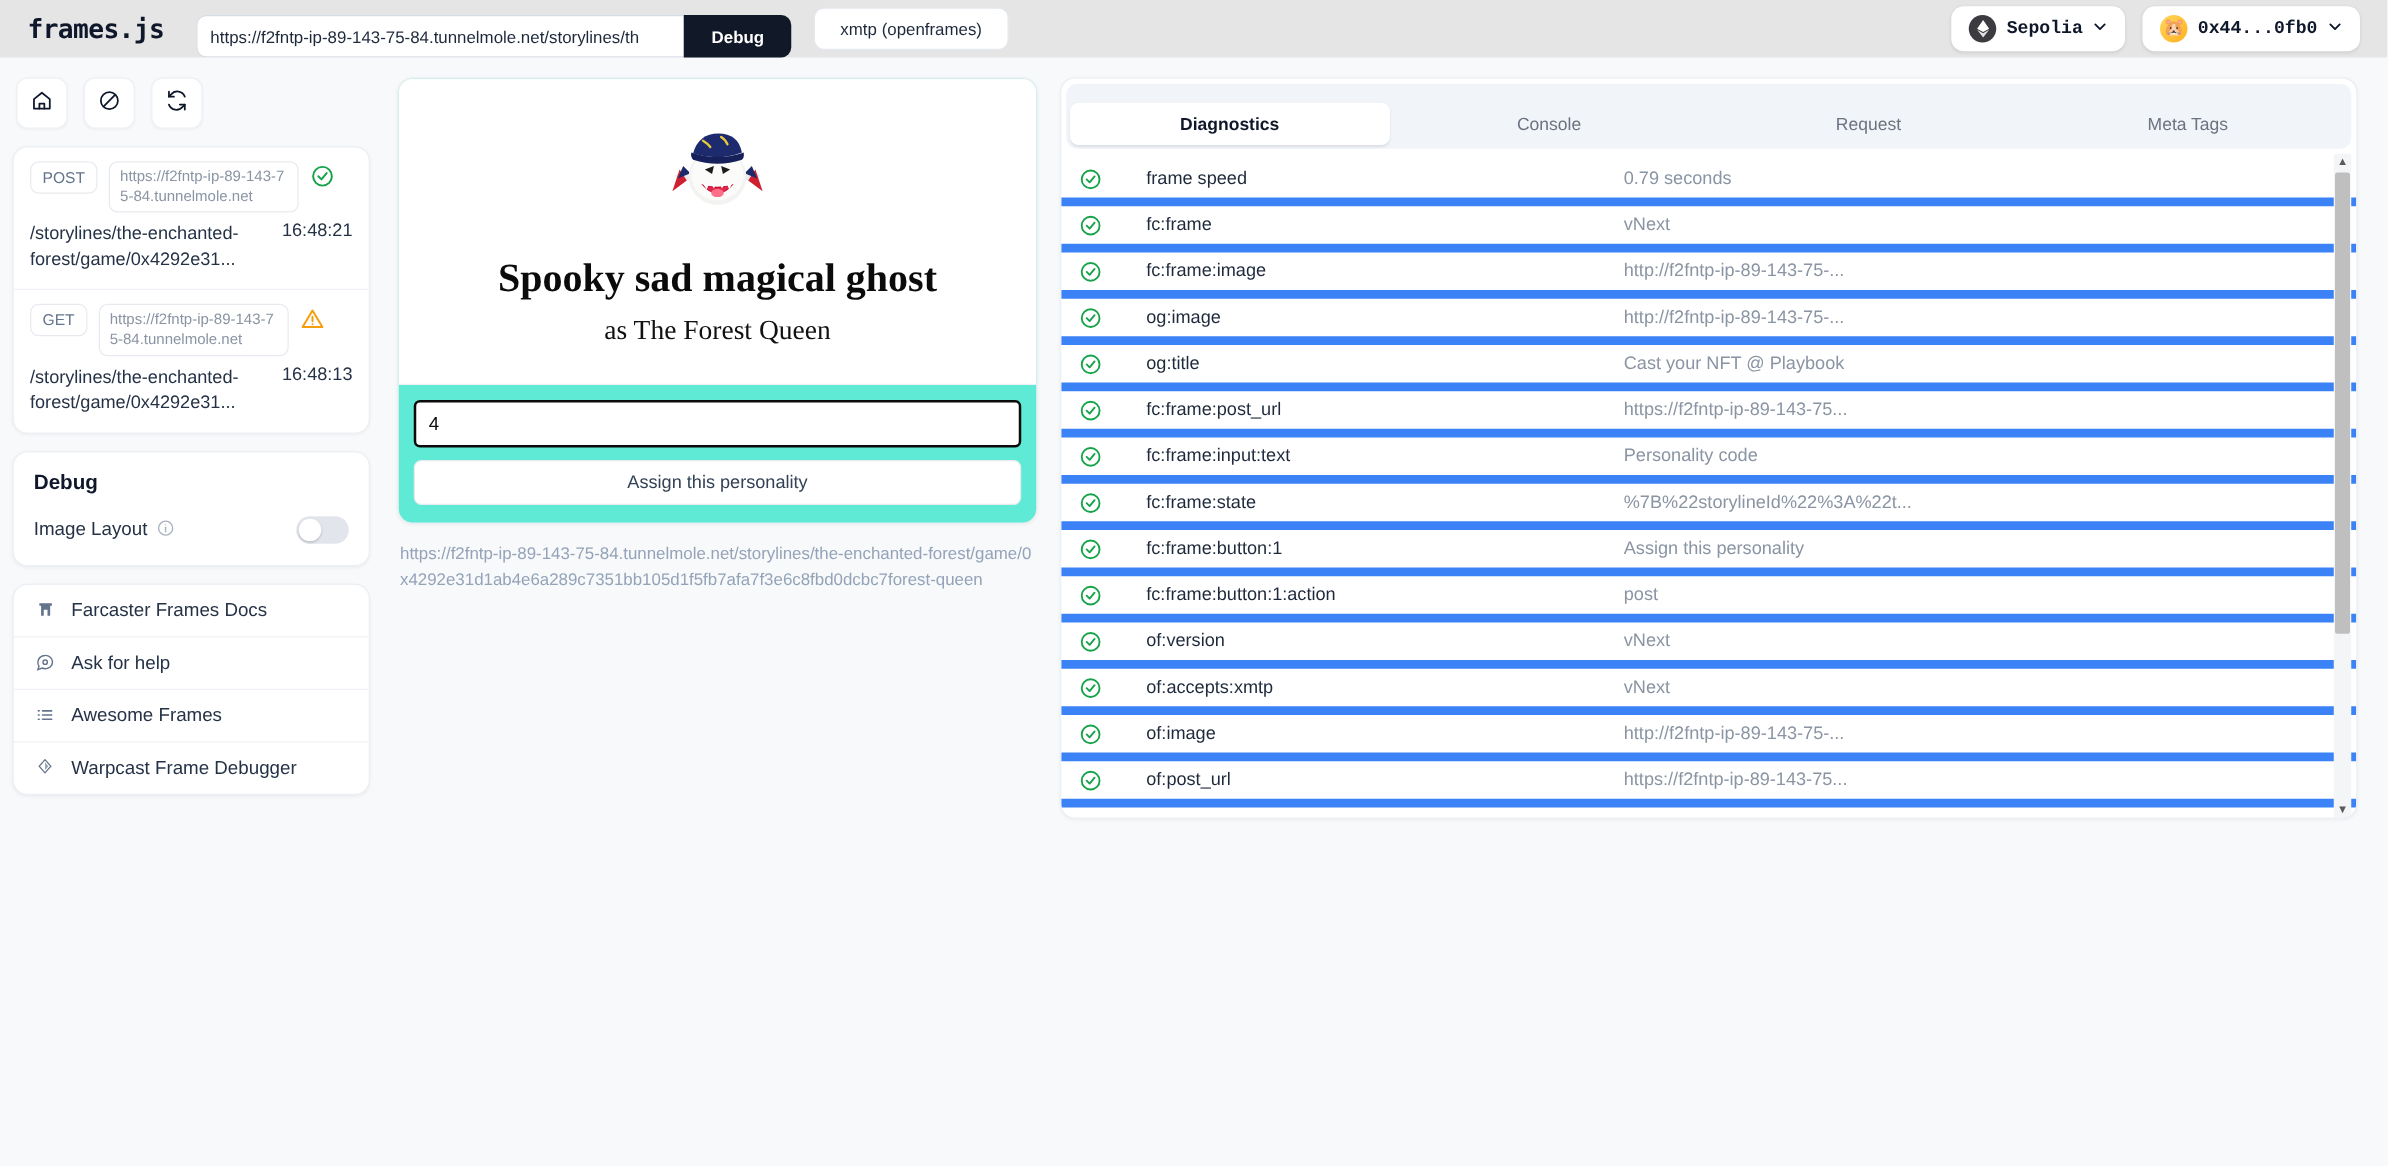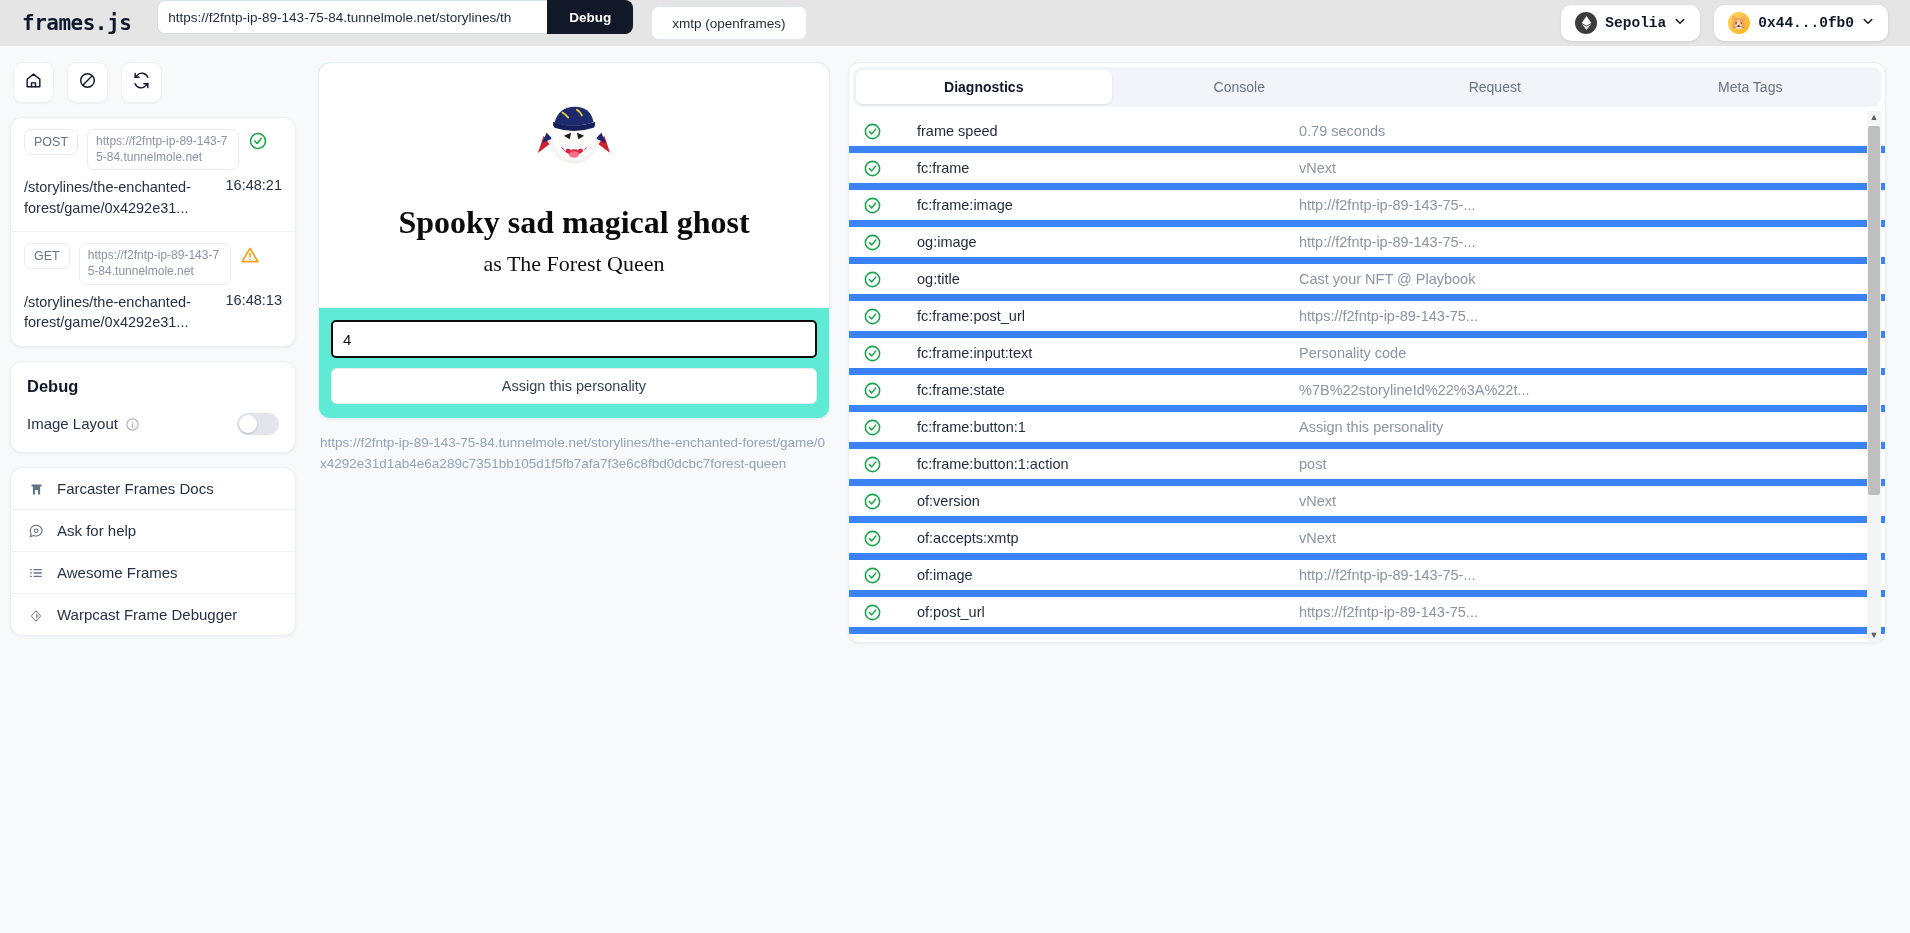--- a/index.html
+++ b/index.html
@@ -29,7 +29,7 @@
     margin-right: 26px;
     white-space: nowrap;
   }
-  .url-wrap { display: flex; align-items: flex-end; height: 22px; }
+  .url-wrap { display: flex; align-items: flex-start; height: 22px; }
   .url-input {
     width: 390px;
     height: 34px;

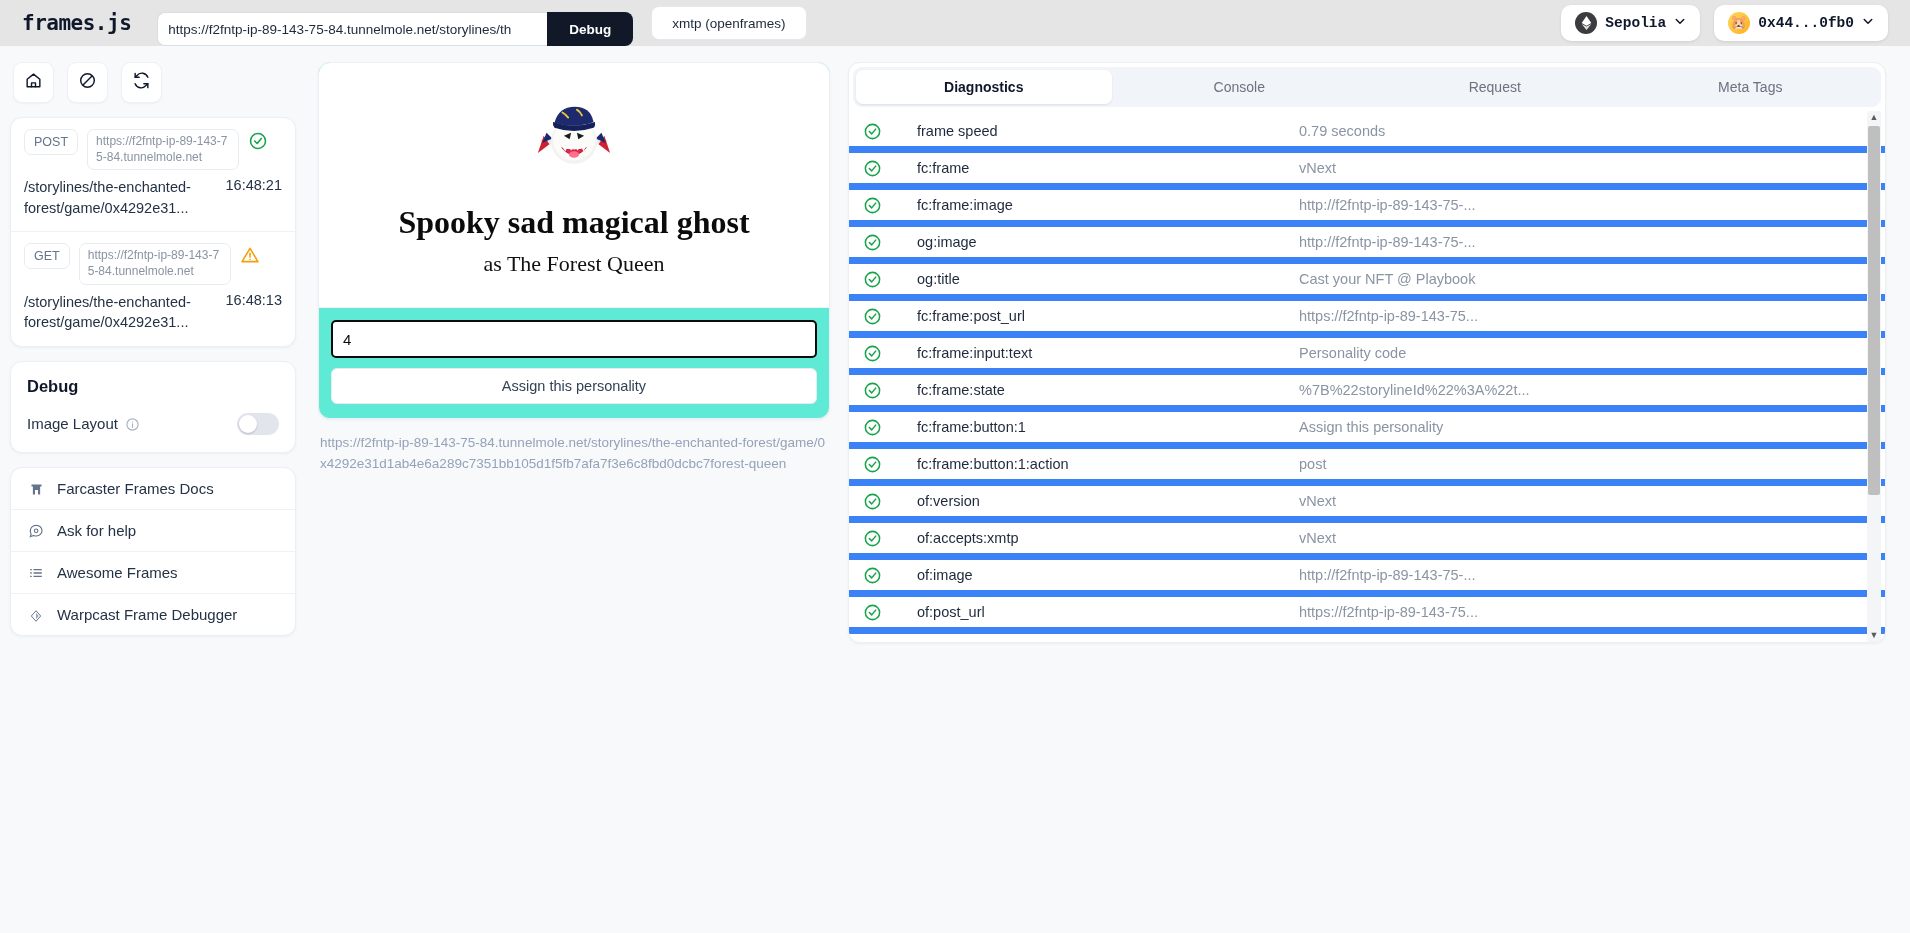--- a/index.html
+++ b/index.html
@@ -345,6 +345,7 @@
     border-radius: 7px;
     cursor: pointer;
     white-space: nowrap;
+    margin-top: 12px;
   }
   .tab.active {
     background: #ffffff;

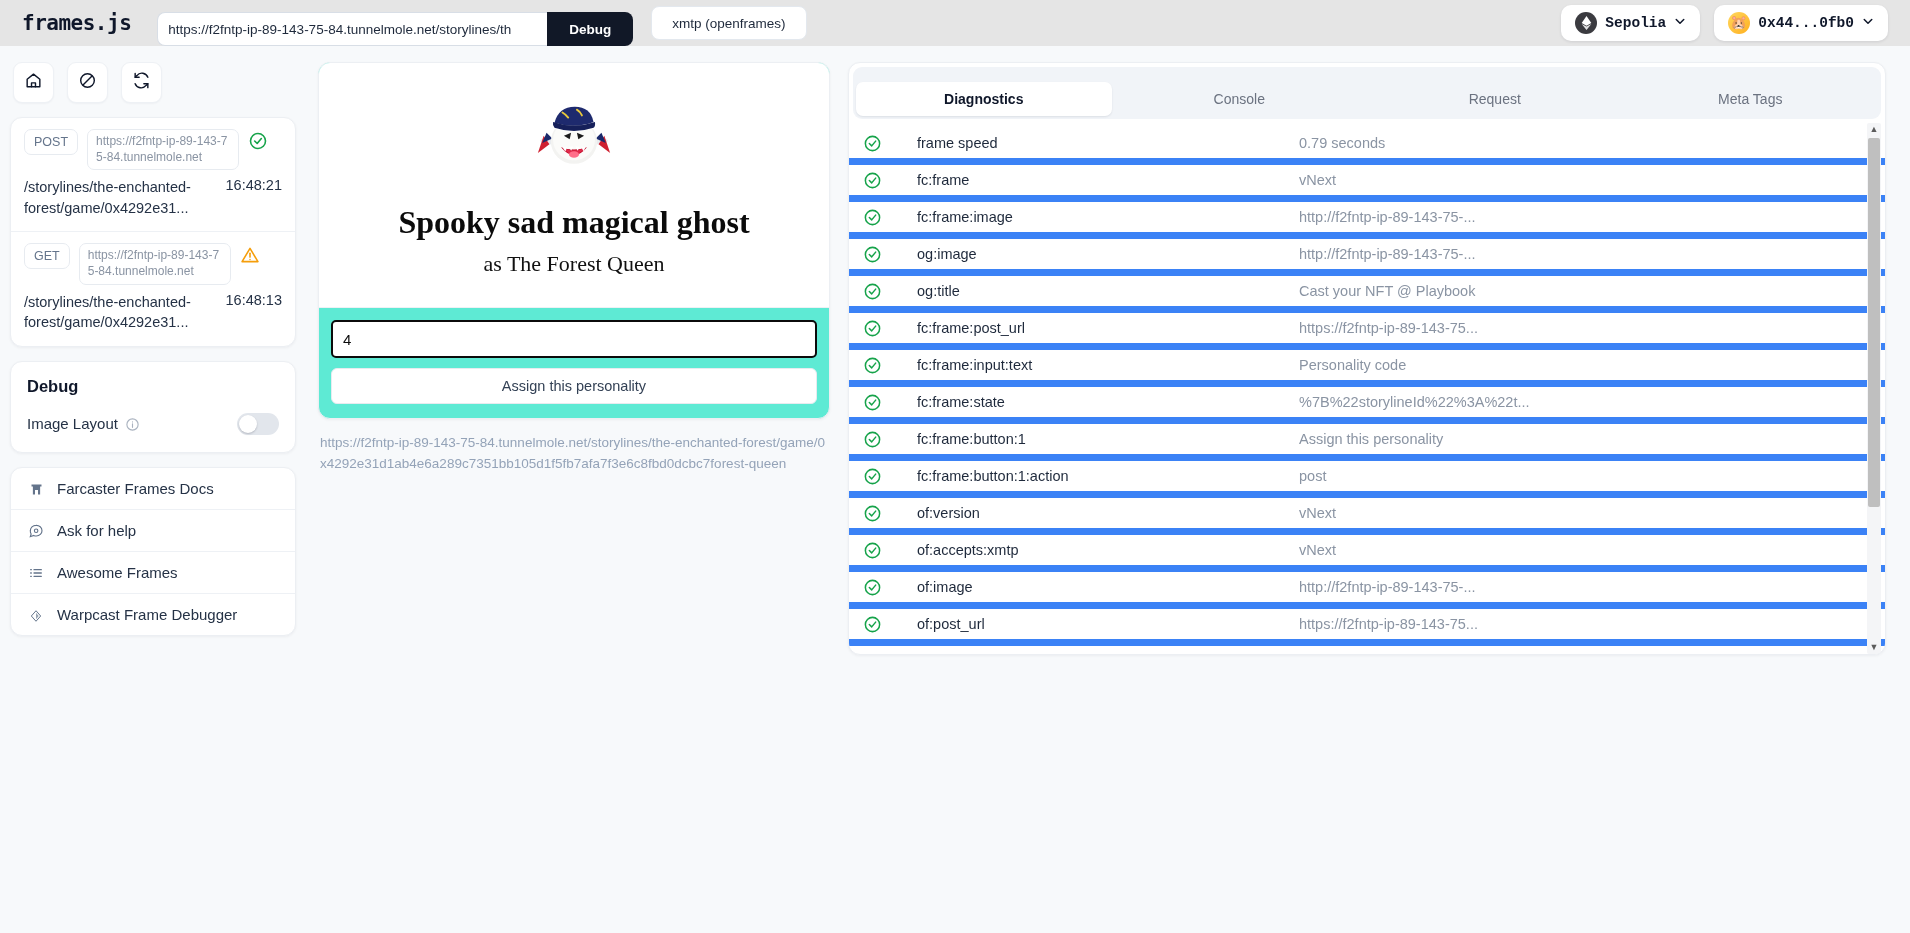--- a/index.html
+++ b/index.html
@@ -214,7 +214,7 @@
   .debug-label {
     font-size: 15px;
     color: #253246;
-    display: flex; align-items: flex-end; gap: 7px;
+    display: flex; align-items: flex-start; gap: 7px;
   }
   .info-ico { opacity: .55; display: flex; }
   .toggle {

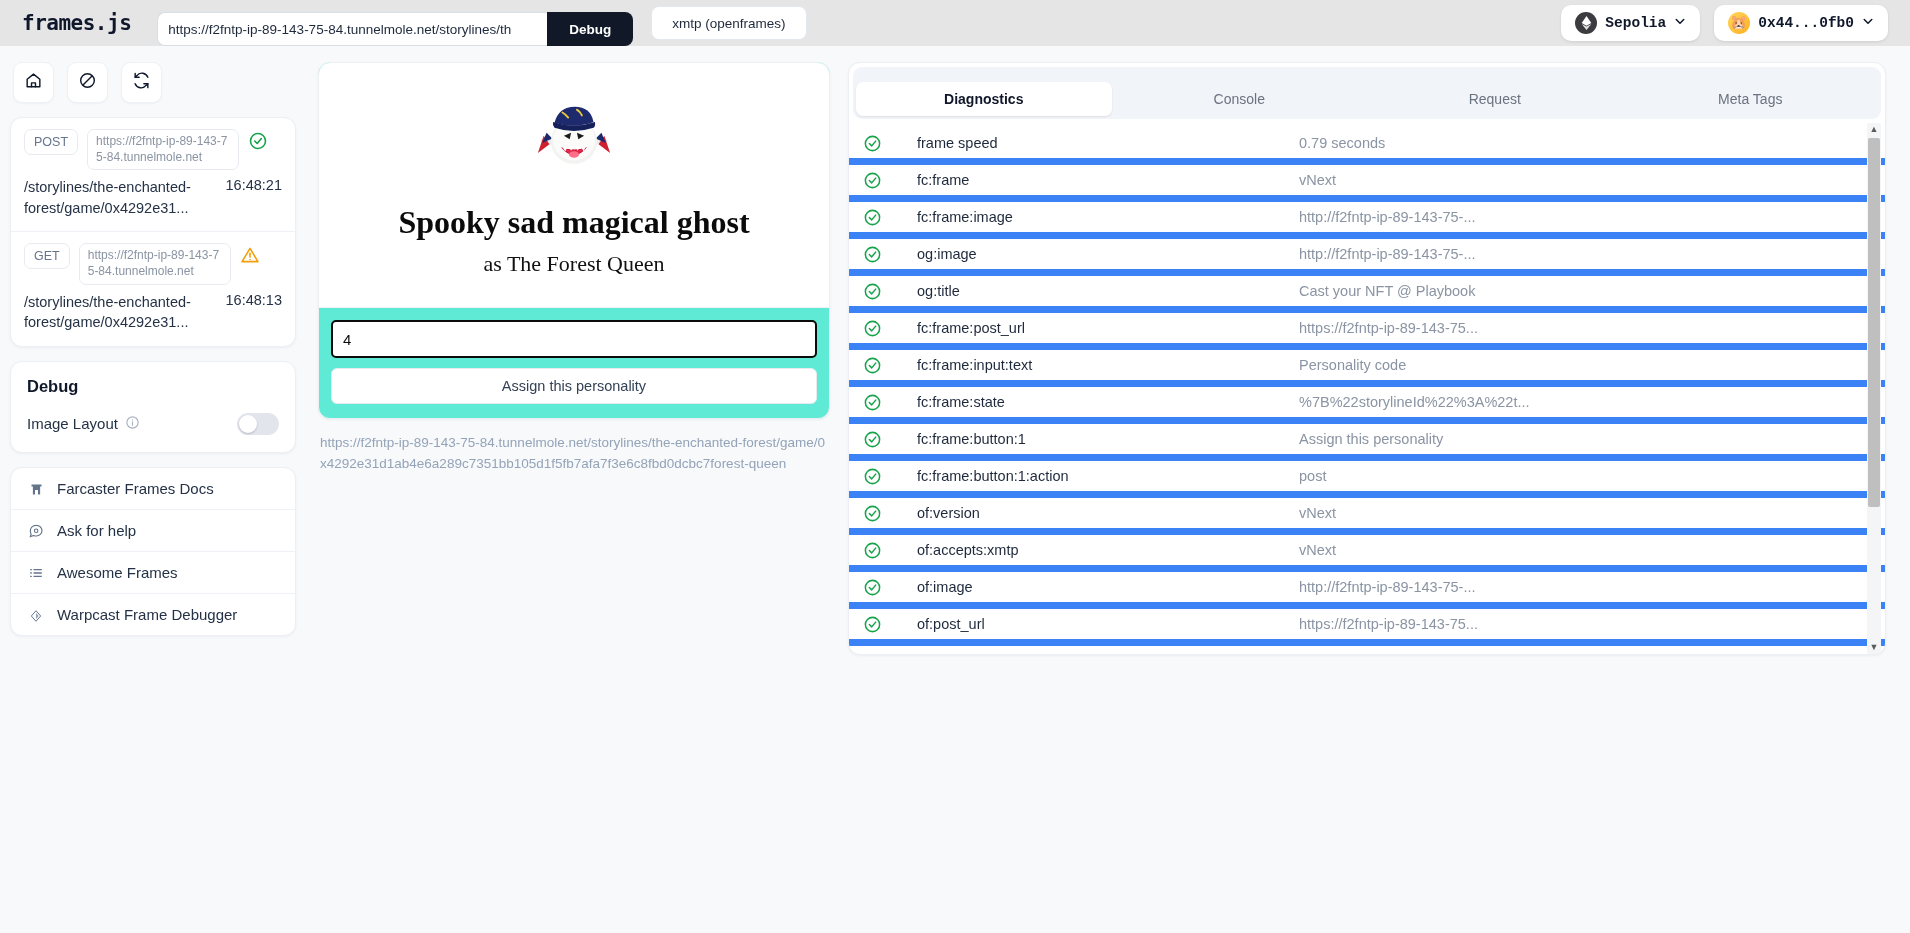--- a/index.html
+++ b/index.html
@@ -237,7 +237,7 @@
 
   .link-item {
     display: flex;
-    align-items: flex-end;
+    align-items: flex-start;
     gap: 12px;
     padding: 12px 16px;
     border-bottom: 1px solid #eef1f5;

